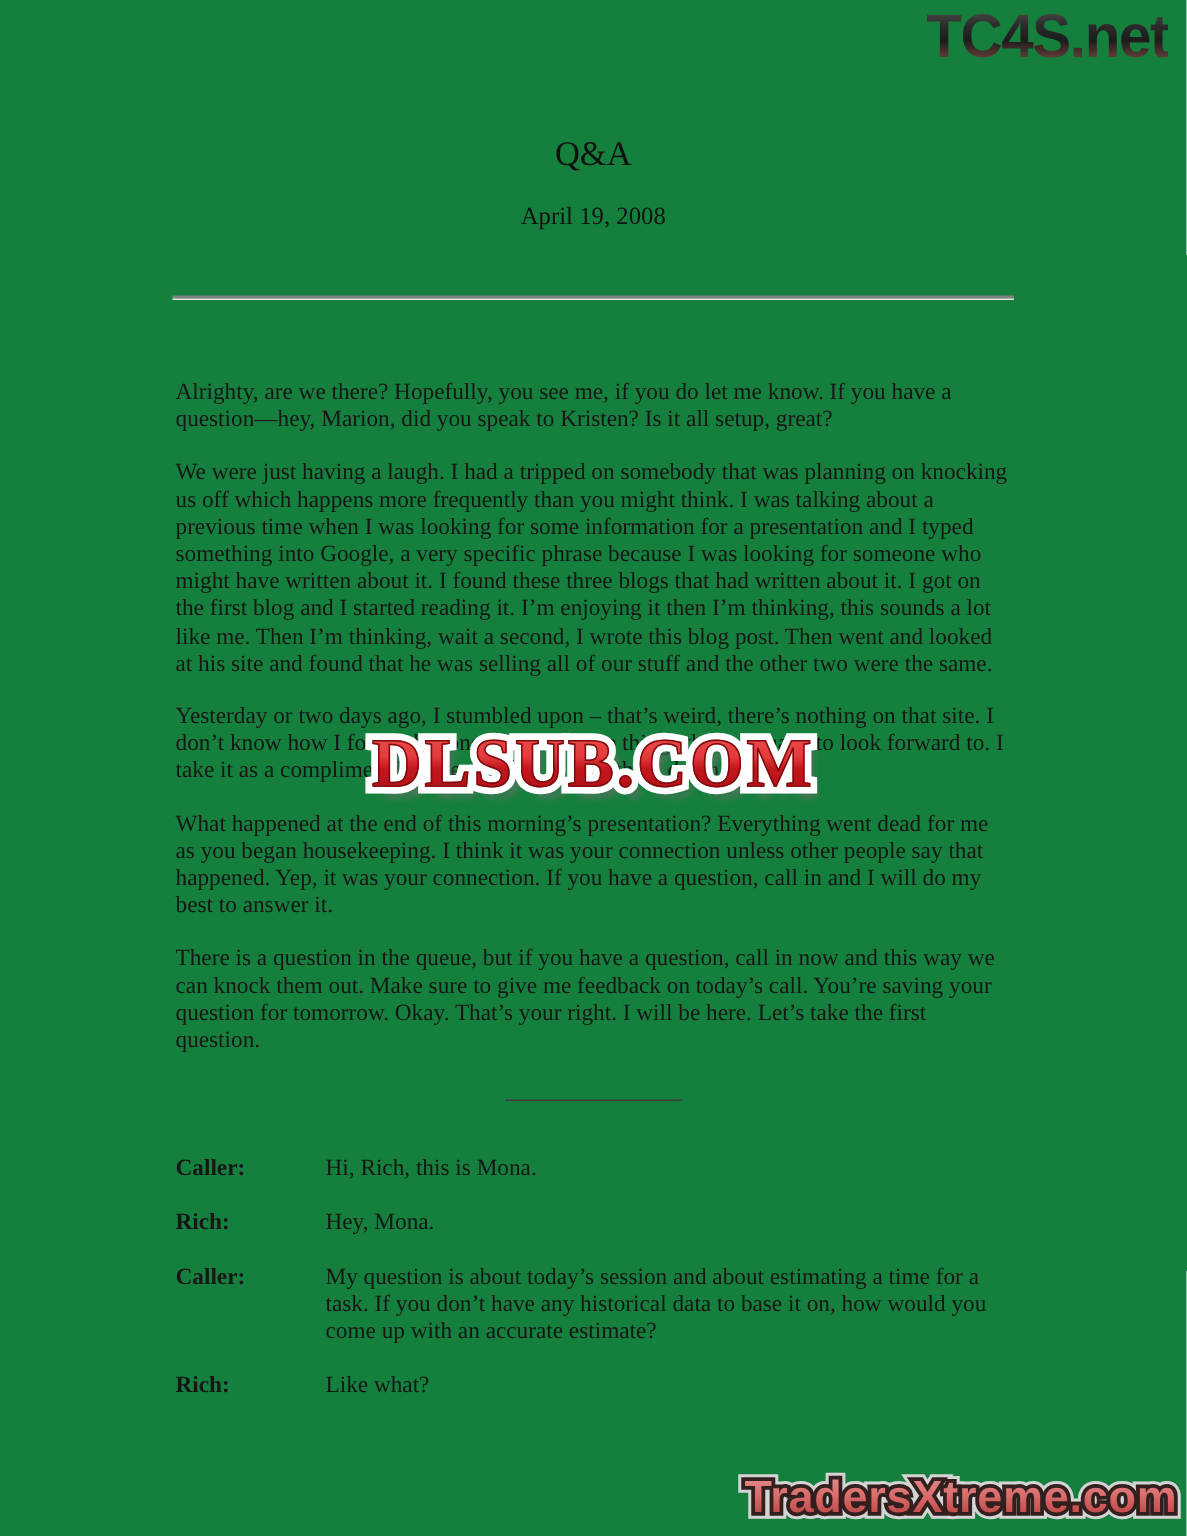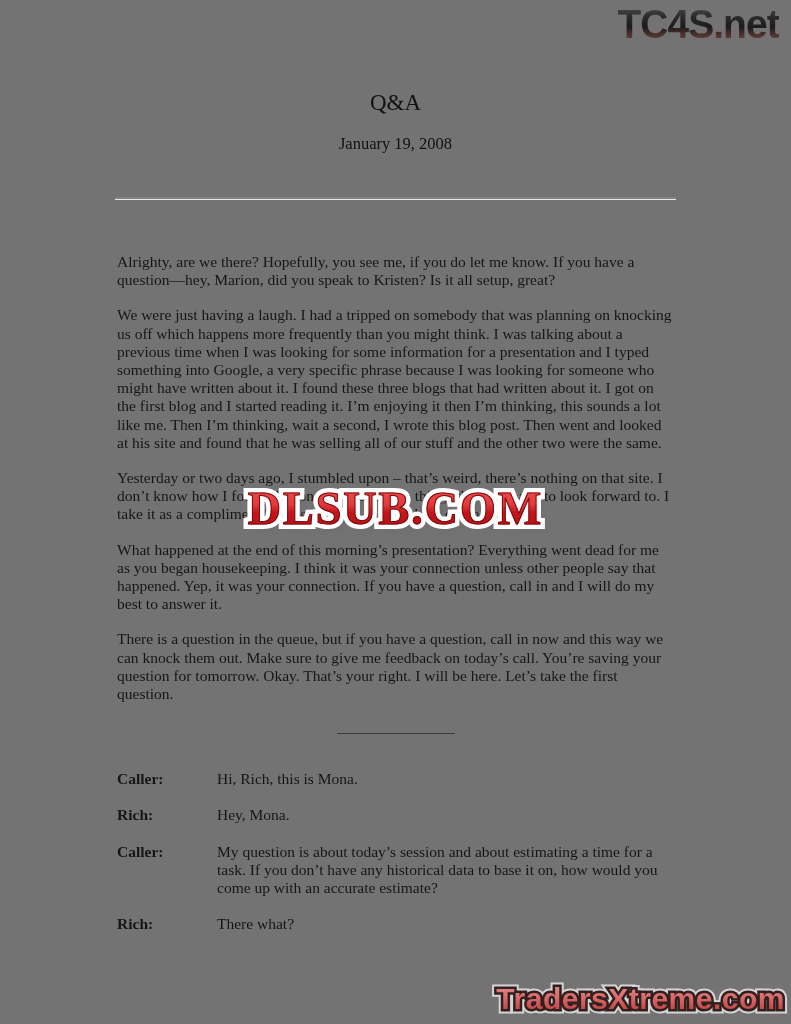--- a/index.html
+++ b/index.html
@@ -6,7 +6,7 @@
   .page{
     position:relative;
     width:791px;height:1024px;
-    background:#737373;
+    background:#15803d;
     overflow:hidden;
     font-family:"Liberation Serif", serif;
     color:#161616;

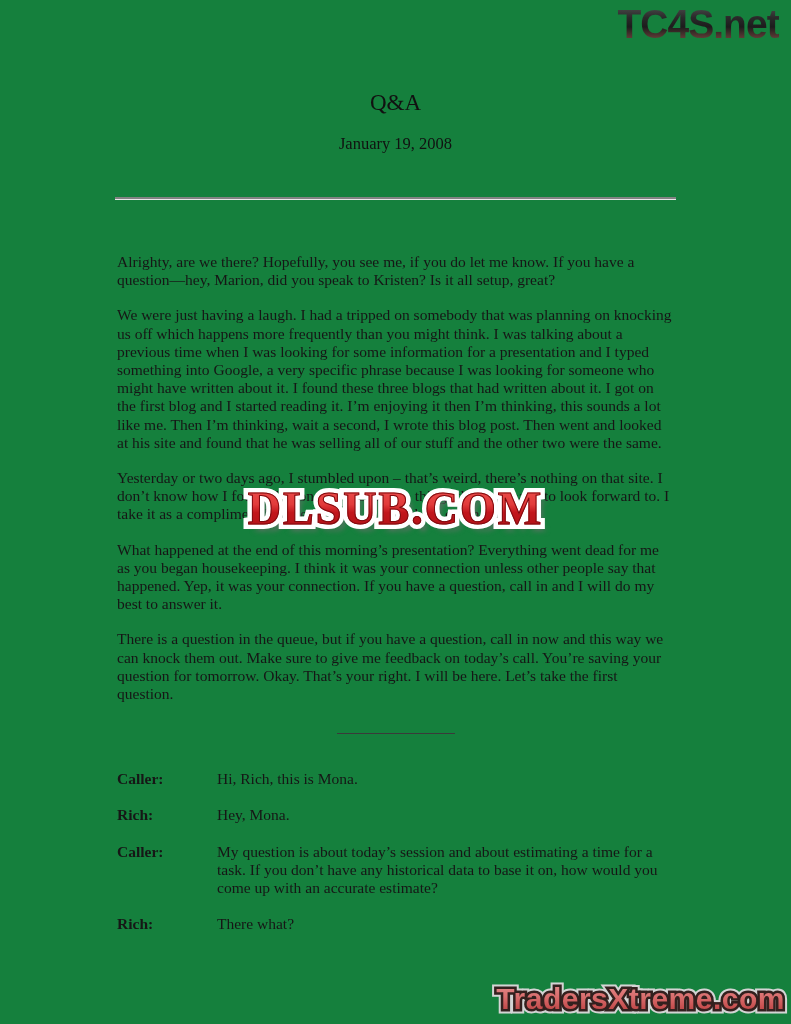--- a/index.html
+++ b/index.html
@@ -125,7 +125,7 @@
   <div class="logo-tc4s">TC4S.net</div>
 
   <h1 class="title">Q&amp;A</h1>
-  <div class="date">January 19, 2008</div>
+  <div class="date">April 19, 2008</div>
   <div class="rule-top"></div>
 
   <div class="content">

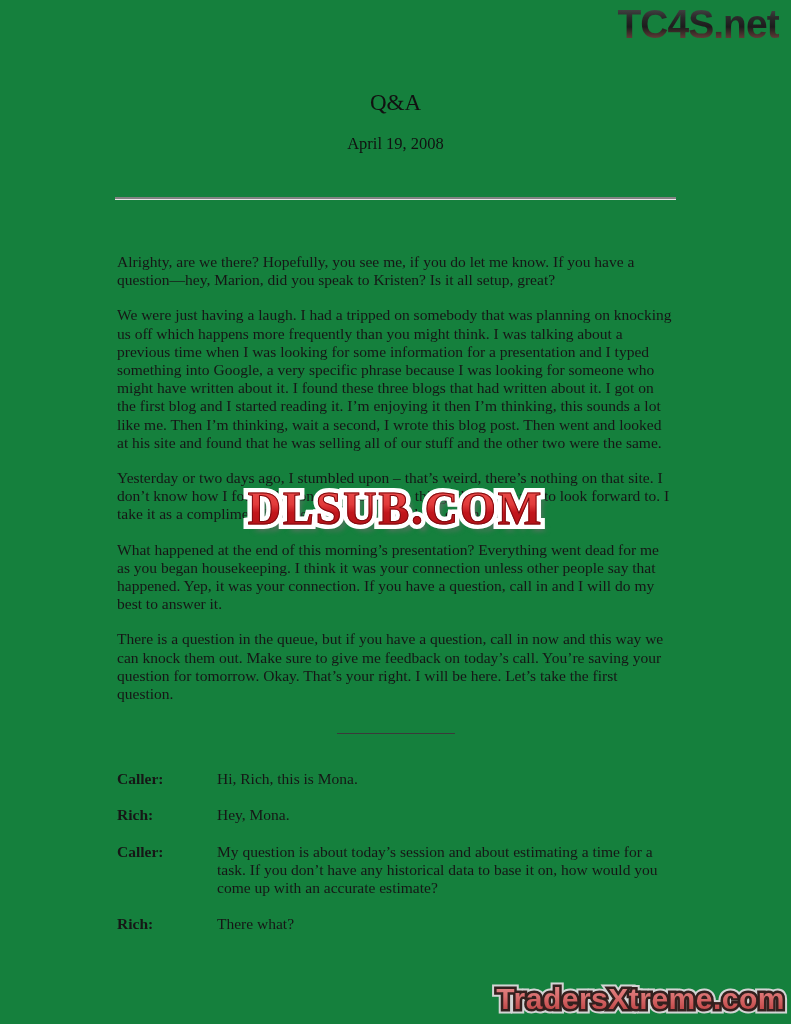--- a/index.html
+++ b/index.html
@@ -152,7 +152,7 @@
       </div>
       <div class="entry">
         <span class="speaker">Rich:</span>
-        <span class="speech">There what?</span>
+        <span class="speech">Like what?</span>
       </div>
     </div>
   </div>

